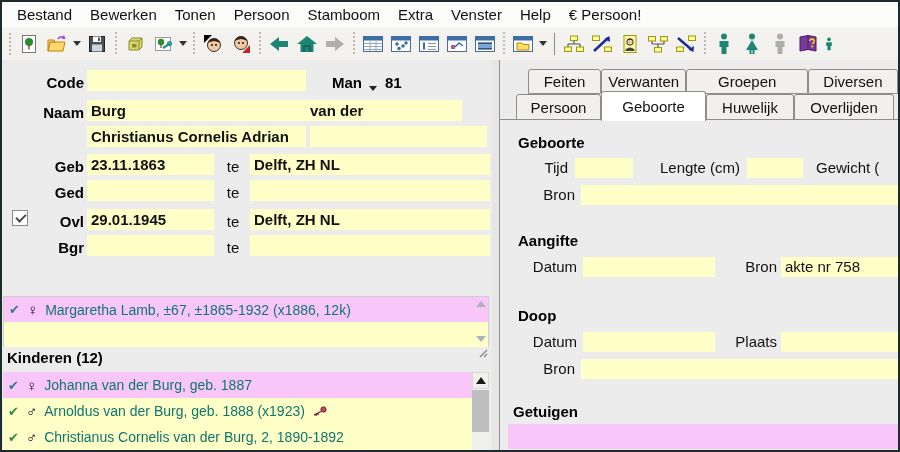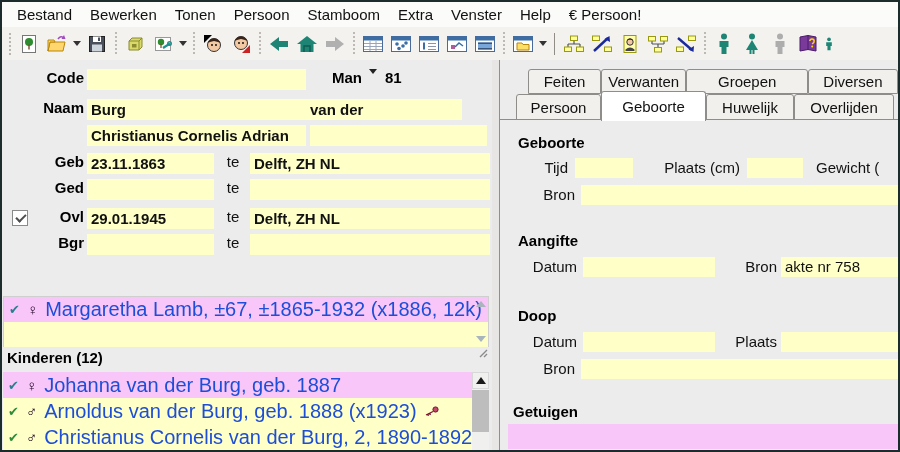--- a/index.html
+++ b/index.html
@@ -32,7 +32,7 @@
   .right-panel{position:absolute;left:497px;top:58px;right:0;bottom:0;background:#ececec;
     border-left:1px solid #8f8f8f;overflow:hidden;}
   
-  .lrow{position:absolute;left:0;right:0;height:22px;display:flex;align-items:flex-start;white-space:nowrap;}
+  .lrow{position:absolute;left:0;right:0;height:22px;display:flex;align-items:flex-end;white-space:nowrap;}
   .lbl{font-size:15px;font-weight:bold;color:#000;text-align:right;flex:0 0 auto;}
   .lbl.w85{width:85px;padding-right:3px;box-sizing:border-box;}
   .fld{background:#ffffc8;height:21px;line-height:21px;font-size:15px;font-weight:bold;color:#111;

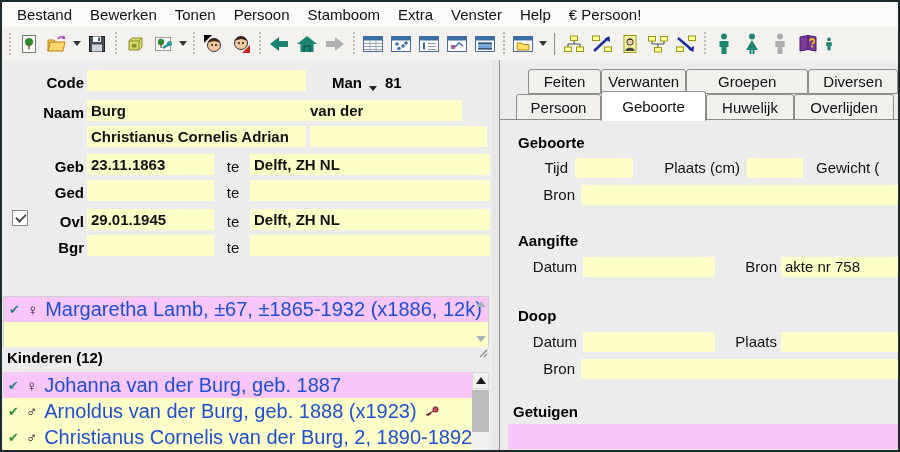--- a/index.html
+++ b/index.html
@@ -457,7 +457,7 @@
     <div class="rrow" style="top:97px">
       <span class="rlbl" style="left:26px;width:42px">Tijd</span>
       <div class="rfld" style="left:75px;width:58px"></div>
-      <span class="rlbl" style="left:148px;width:92px">Plaats (cm)</span>
+      <span class="rlbl" style="left:148px;width:92px">Lengte (cm)</span>
       <div class="rfld" style="left:247px;width:56px"></div>
       <span class="rlbl la" style="left:316px;width:95px">Gewicht (</span>
     </div>

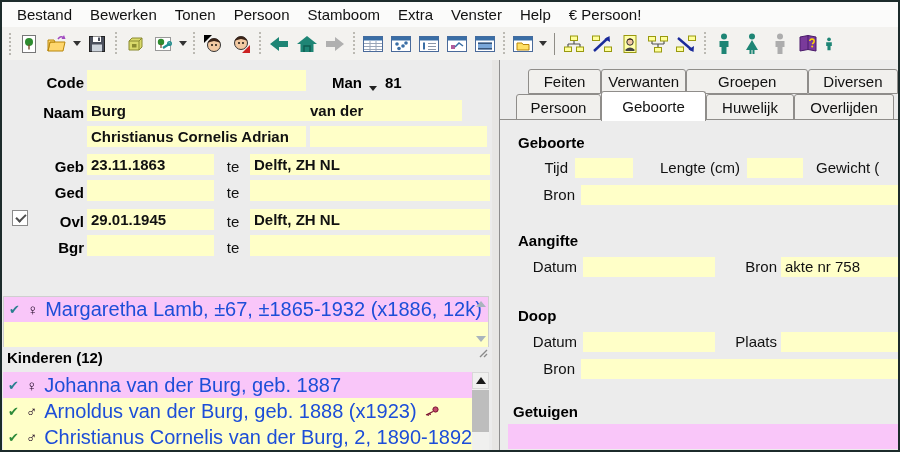--- a/index.html
+++ b/index.html
@@ -55,7 +55,7 @@
   .chk-teal{color:#2a7f8f;}
   .chk-green{color:#2e8b3a;}
   .gsym{font-size:15px;color:#19001f;flex:0 0 auto;}
-  .ltext{font-size:20px;color:#1d4ed8;overflow:hidden;}
+  .ltext{font-size:14px;color:#0f766e;overflow:hidden;}
   .sscroll{position:absolute;right:0;top:0;width:15px;height:100%;display:flex;flex-direction:column;
     align-items:center;justify-content:space-between;padding:4px 0;box-sizing:border-box;}
   .chev-up{width:0;height:0;border-left:5px solid transparent;border-right:5px solid transparent;border-bottom:6px solid #a9b4bd;}

